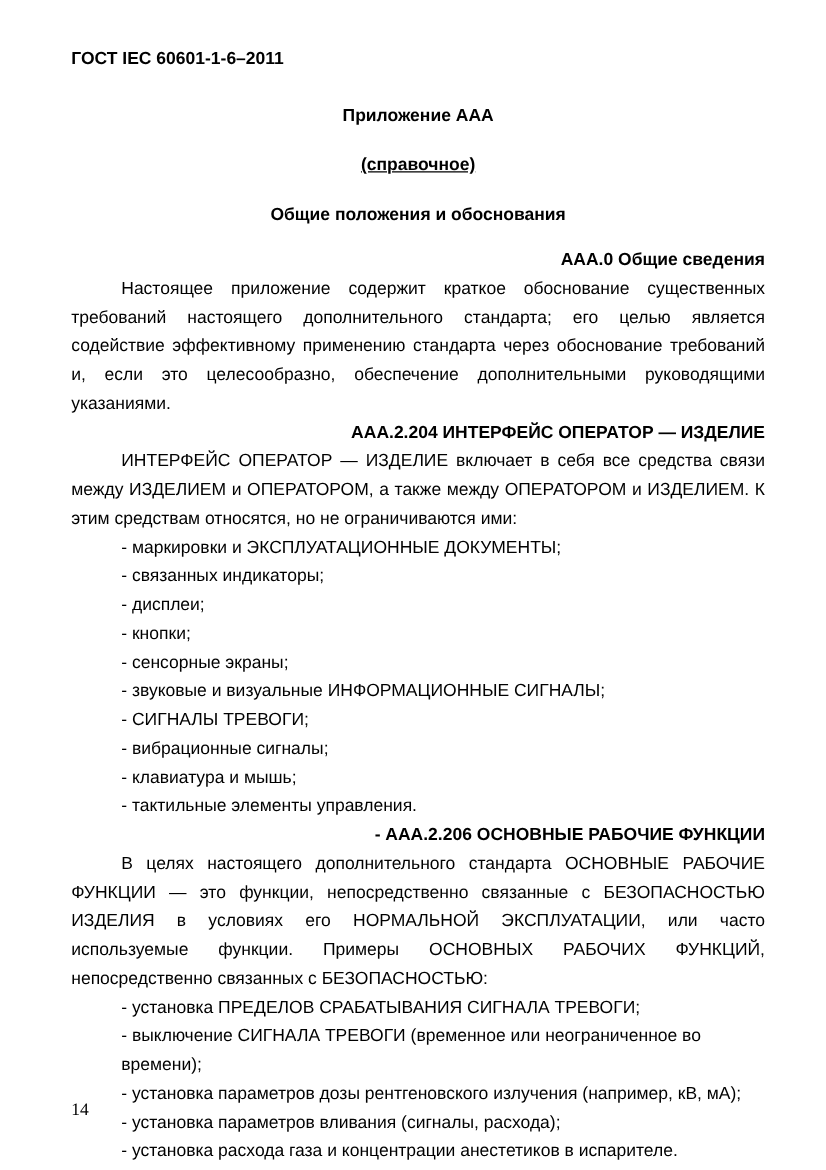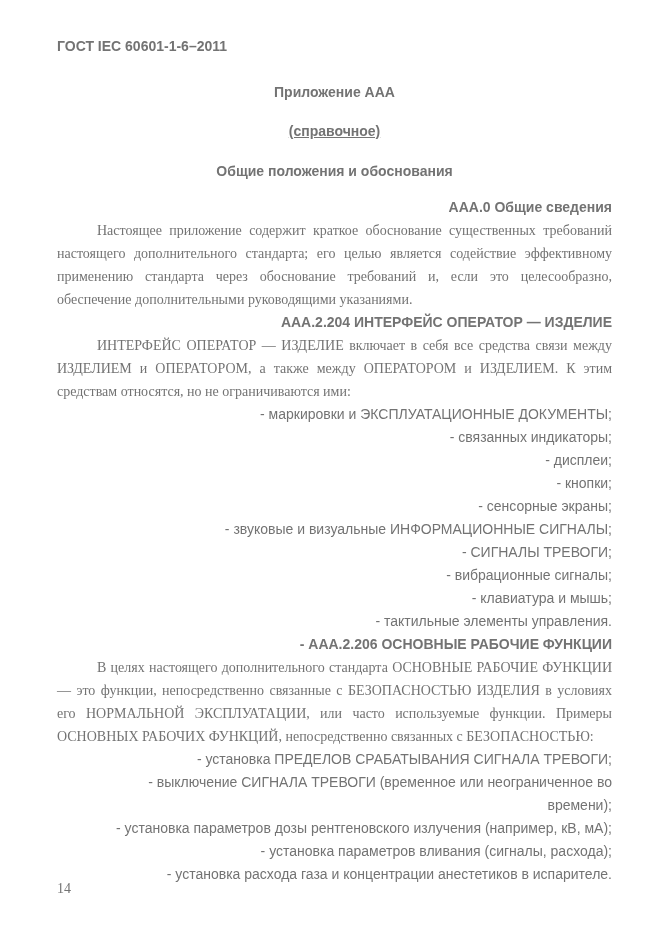--- a/index.html
+++ b/index.html
@@ -13,7 +13,7 @@
     height: 936px;
     box-sizing: border-box;
     background: #ffffff;
-    color: #737373;
+    color: #000000;
     font-family: "Liberation Sans", "DejaVu Sans", sans-serif;
     font-size: 14px;
     line-height: 23px;

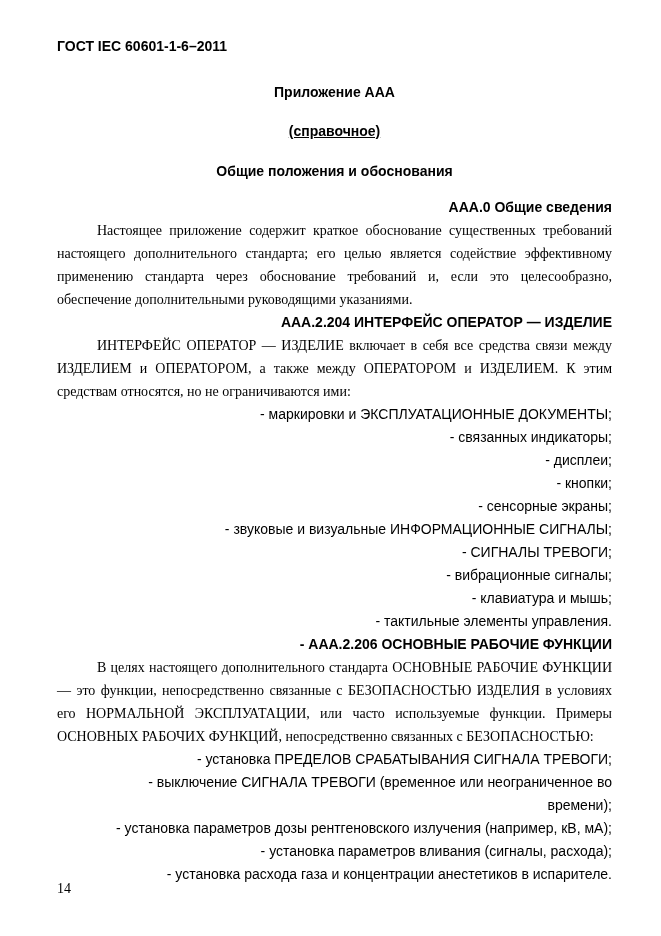--- a/index.html
+++ b/index.html
@@ -43,7 +43,6 @@
     text-align: justify;
     text-align-last: left;
     text-indent: 40px;
-    font-family: Liberation Serif, serif;
   }
   .list-item {
     padding-left: 40px;

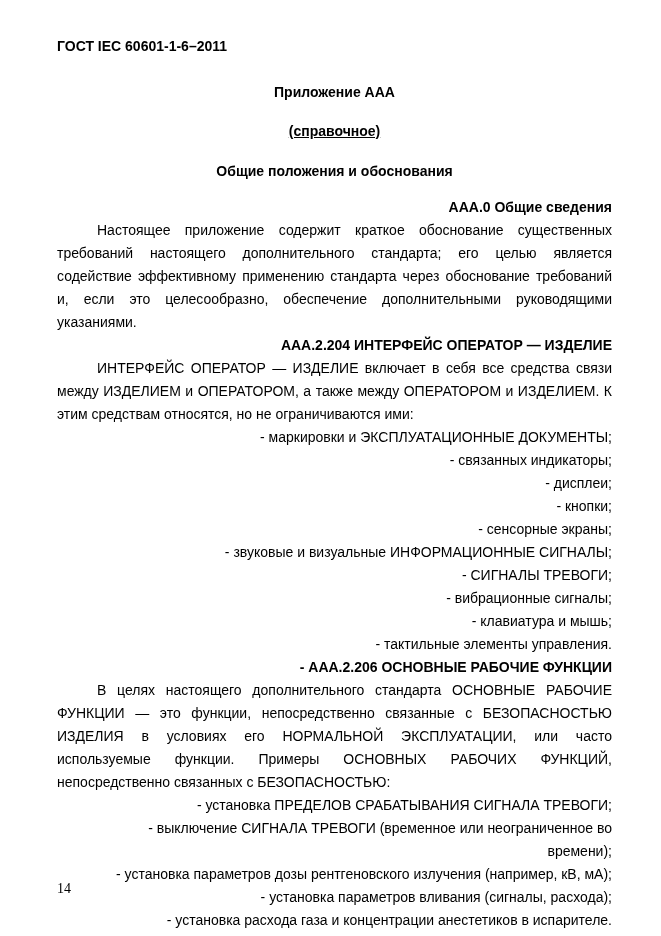--- a/index.html
+++ b/index.html
@@ -46,7 +46,7 @@
   }
   .list-item {
     padding-left: 40px;
-    text-align: right;
+    text-align: left;
   }
   .page-number {
     position: absolute;

